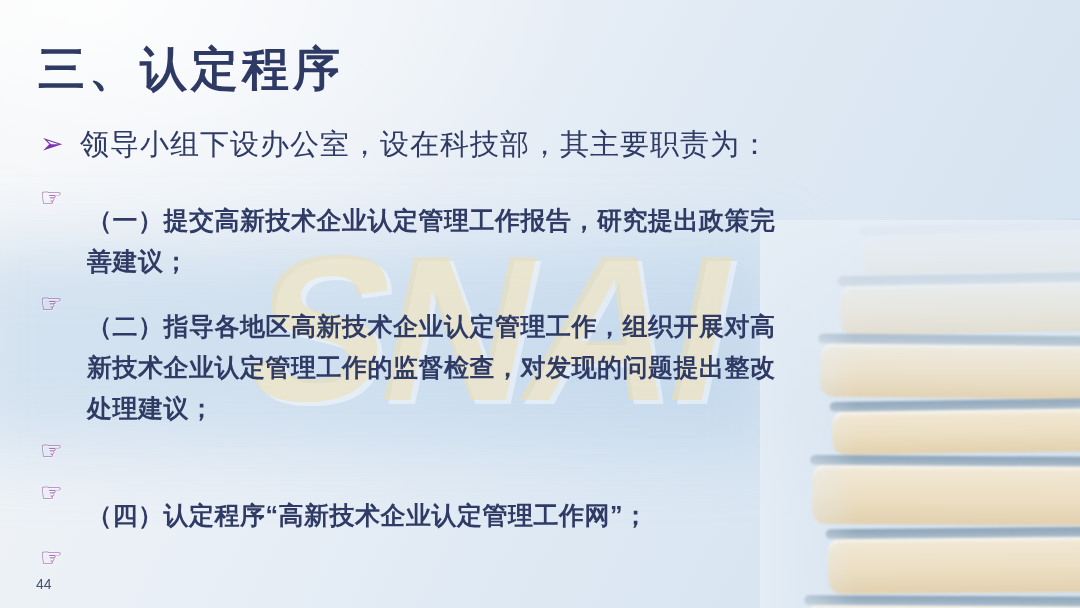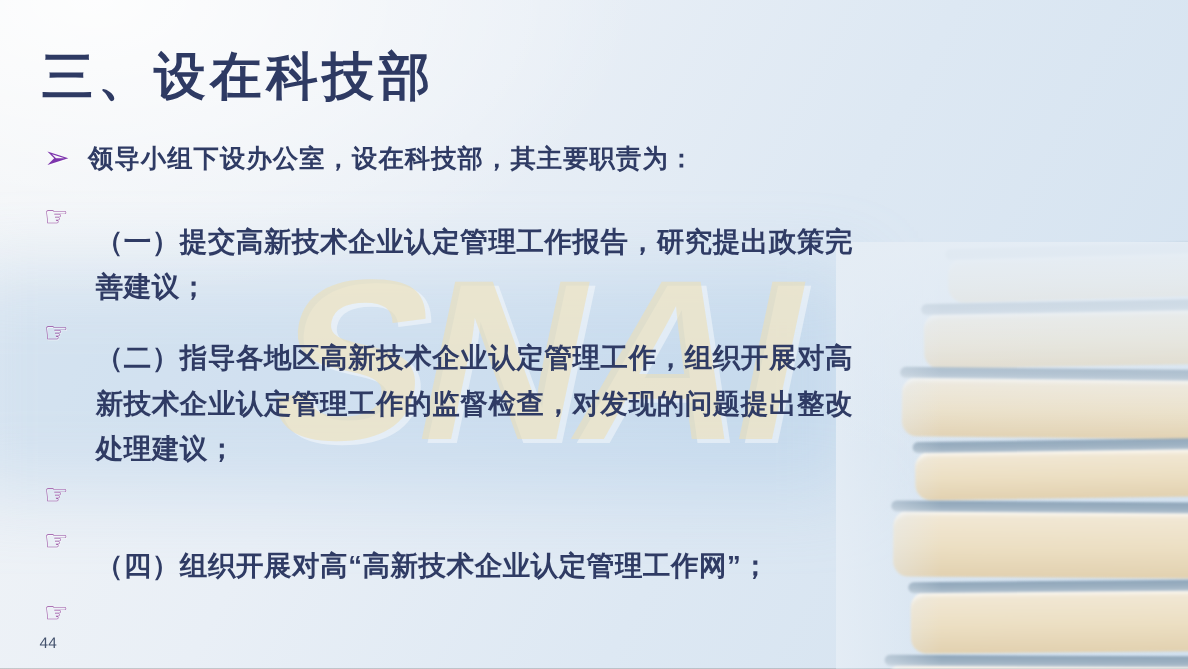--- a/index.html
+++ b/index.html
@@ -115,7 +115,7 @@
   </div>
   <div class="books-fade"></div>
 
-  <div class="title">三、设在科技部</div>
+  <div class="title">三、认定程序</div>
 
   <div class="content">
 

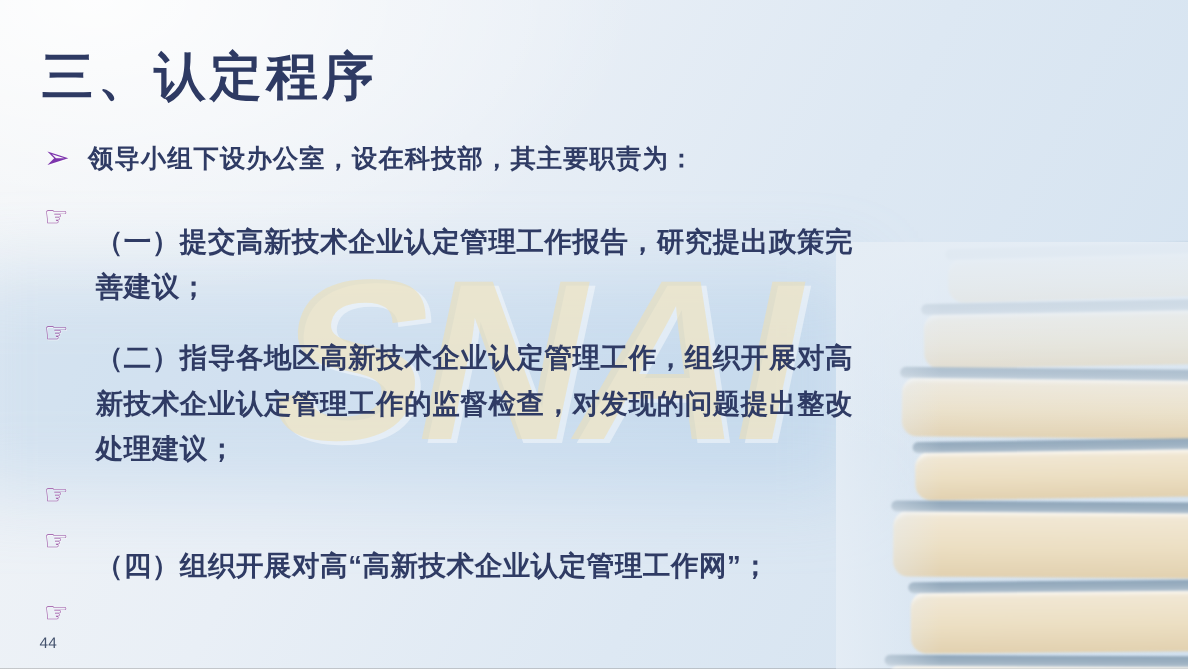--- a/index.html
+++ b/index.html
@@ -77,7 +77,7 @@
     color:#7d35ad;text-shadow:1px 1px 0 rgba(255,255,255,.6);
   }
   .main-text{
-    font-size:23px;font-weight:700;line-height:40px;letter-spacing:1px;
+    font-size:29px;font-weight:400;line-height:40px;letter-spacing:1px;
     color:#2f3b64;
   }
   .sub-list{margin-top:12px;}

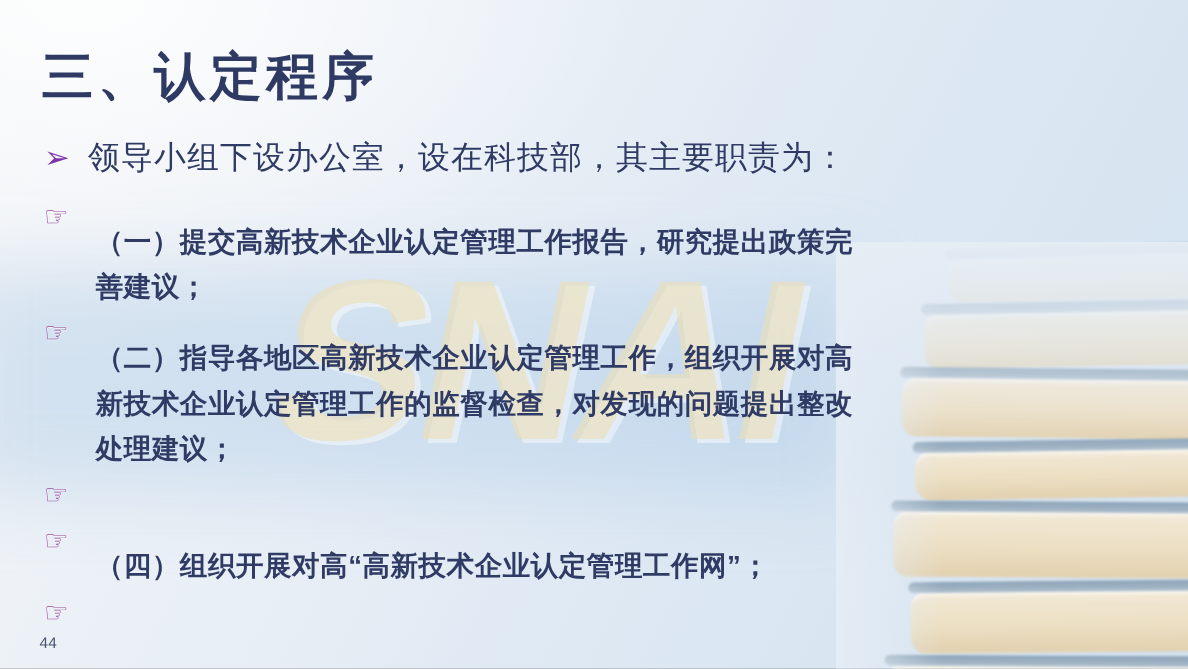--- a/index.html
+++ b/index.html
@@ -145,7 +145,7 @@
 
       <div class="sub-item">
         <span class="hand">☞</span>
-        <span class="sub-text">（四）组织开展对高“高新技术企业认定管理工作网”；</span>
+        <span class="sub-text">（四）认定程序“高新技术企业认定管理工作网”；</span>
       </div>
 
       <div class="sub-item">

